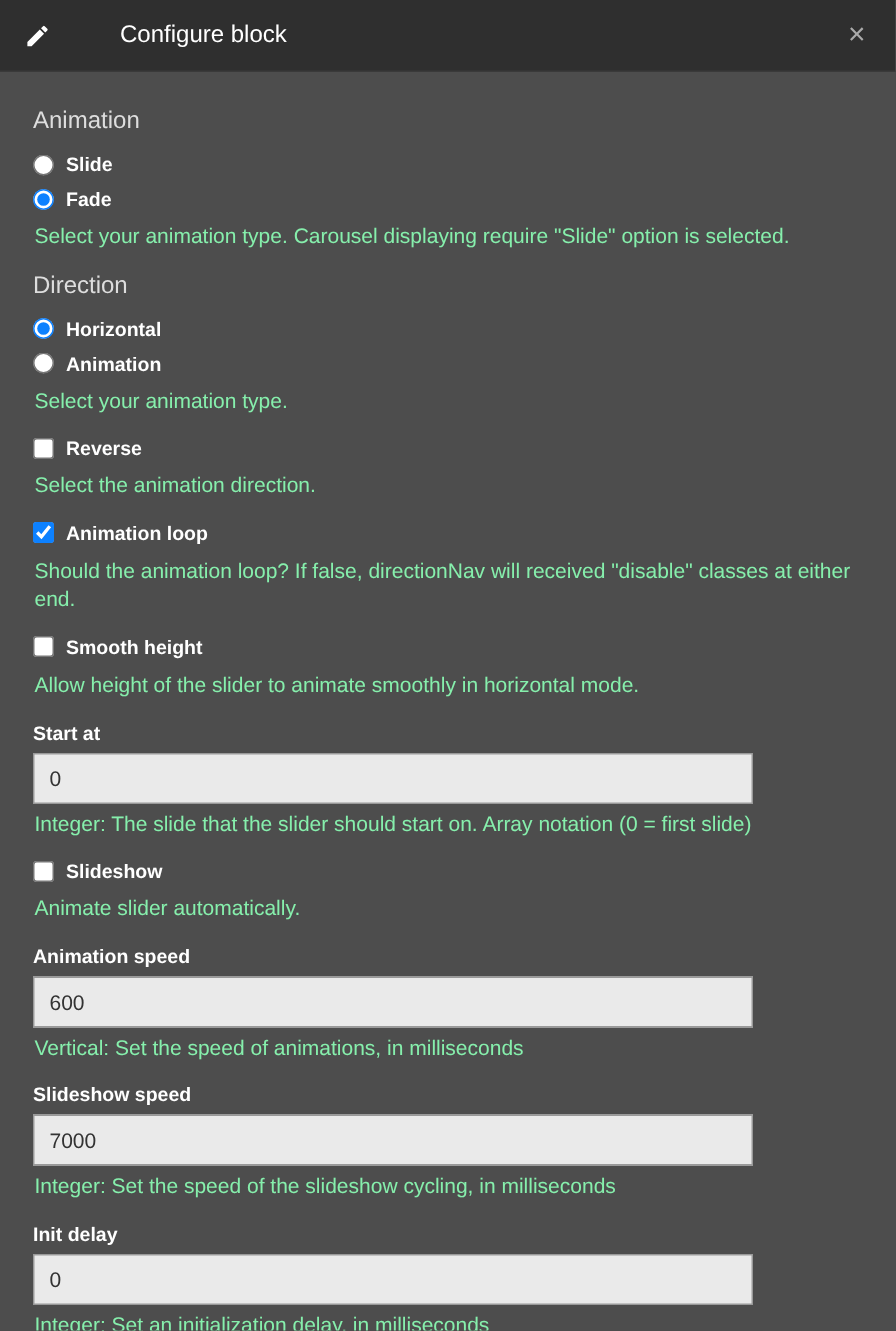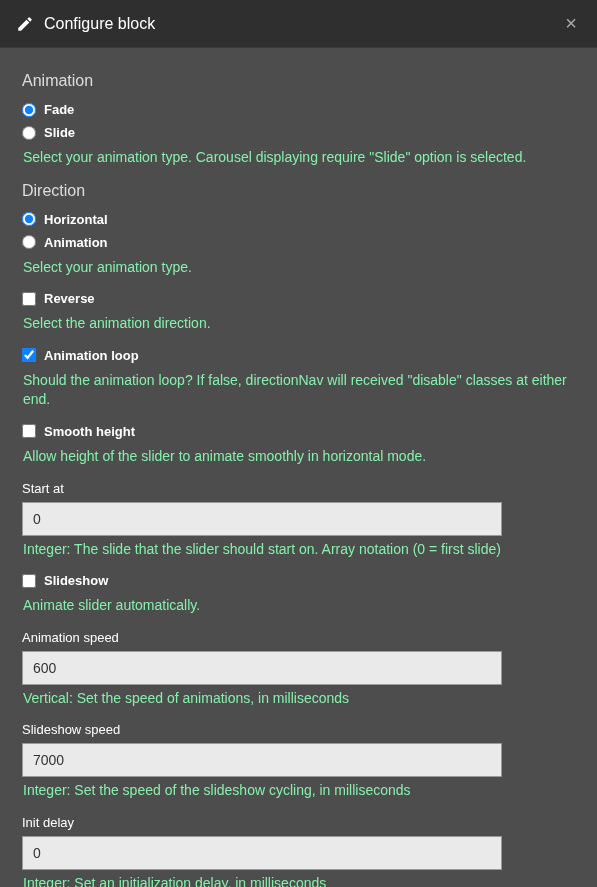--- a/index.html
+++ b/index.html
@@ -9,7 +9,7 @@
     }
     .header {
       background:#2f2f2f; height:48px; display:flex; align-items:center;
-      padding:0 16px; border-bottom:1px solid #3a3a3a;
+      padding:0 16px; border-bottom:1px solid #3a3a3a;gap:36px;
     }
     .header-icon { width:18px; height:18px; margin-right:10px; }
     .header-title { font-size:16px; color:#fff; font-weight:400; flex:1; }

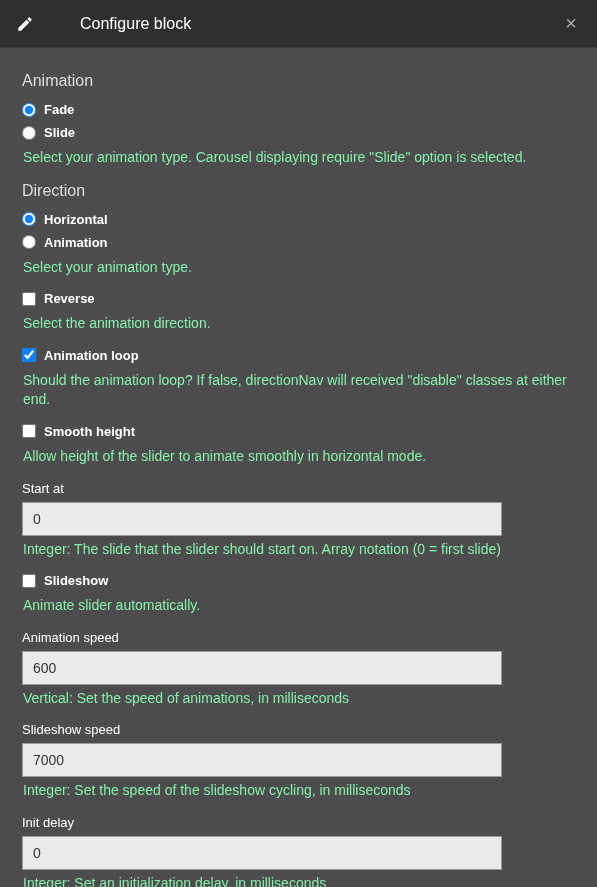--- a/index.html
+++ b/index.html
@@ -49,12 +49,12 @@
 
   <div class="section-heading">Animation</div>
   <div class="radio-row">
+    <input type="radio" name="anim" id="r-slide" style="">
+    <label for="r-slide">Slide</label>
+  </div>
+  <div class="radio-row">
     <input type="radio" name="anim" id="r-fade" checked="" style="">
     <label for="r-fade">Fade</label>
-  </div>
-  <div class="radio-row">
-    <input type="radio" name="anim" id="r-slide" style="">
-    <label for="r-slide">Slide</label>
   </div>
   <div class="desc">Select your animation type. Carousel displaying require "Slide" option is selected.</div>
 

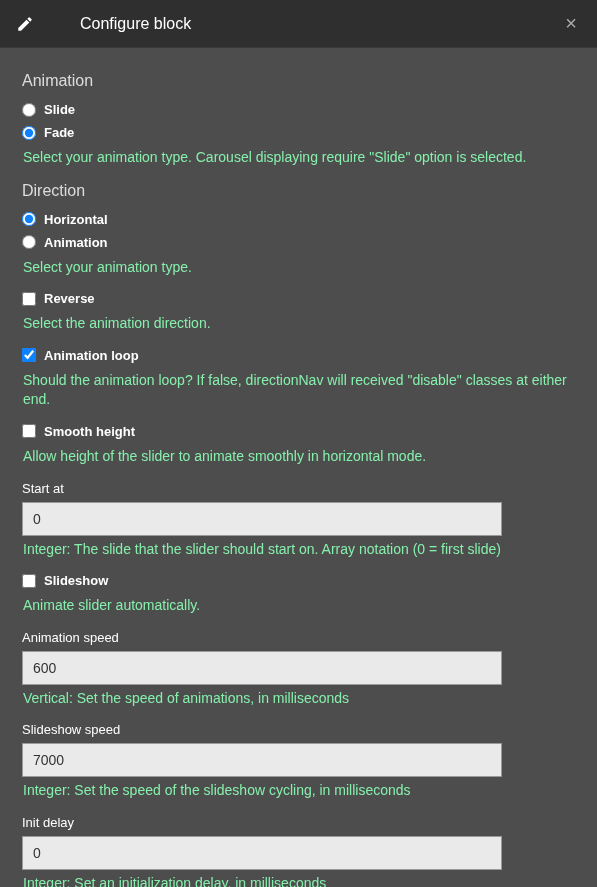--- a/index.html
+++ b/index.html
@@ -27,7 +27,7 @@
       font-size:13px; font-weight:700; color:#fff; cursor:pointer;
     }
     .desc { font-size:14px; color:#86efac; margin:4px 0 14px 1px; line-height:1.4; }
-    .field-label { font-size:13px; font-weight:400; color:#fff; margin:10px 0 6px; display:block; }
+    .field-label { font-size:13px; font-weight:700; color:#fff; margin:10px 0 6px; display:block; }
     .text-input {
       width:480px; height:34px; background:#eaeaea; border:1px solid #999;
       color:#333; font-size:14px; padding:0 10px; outline:none;

